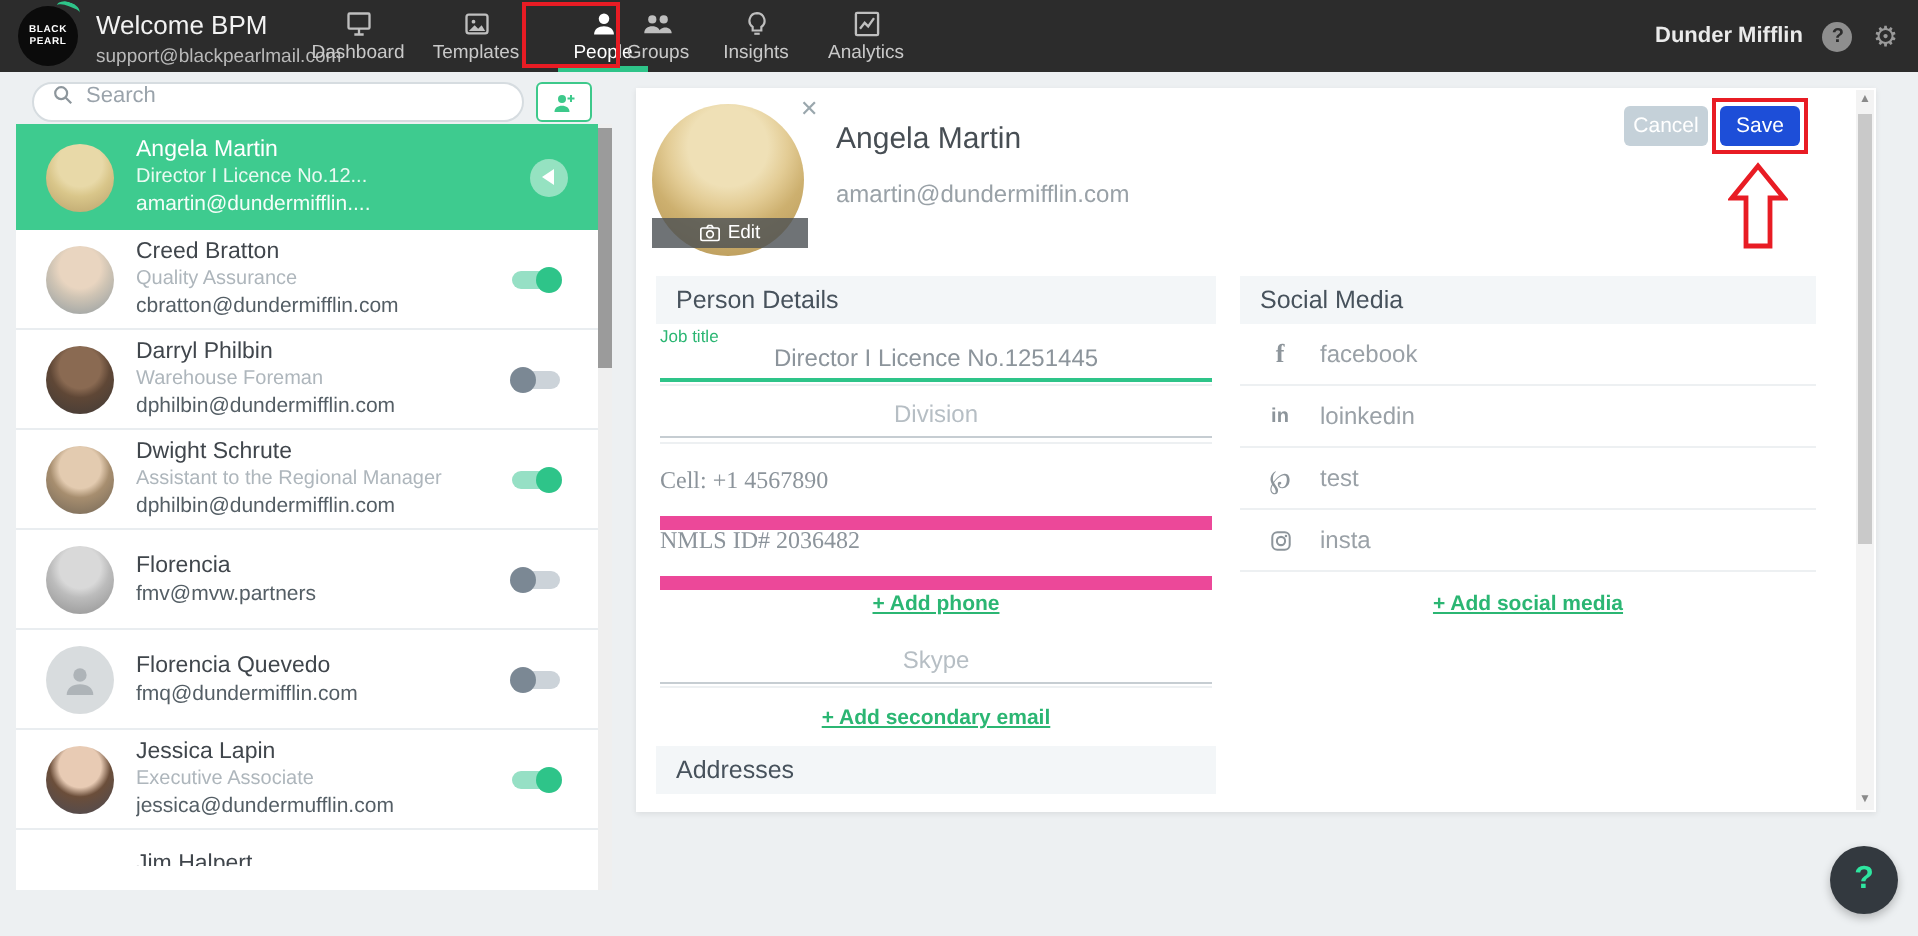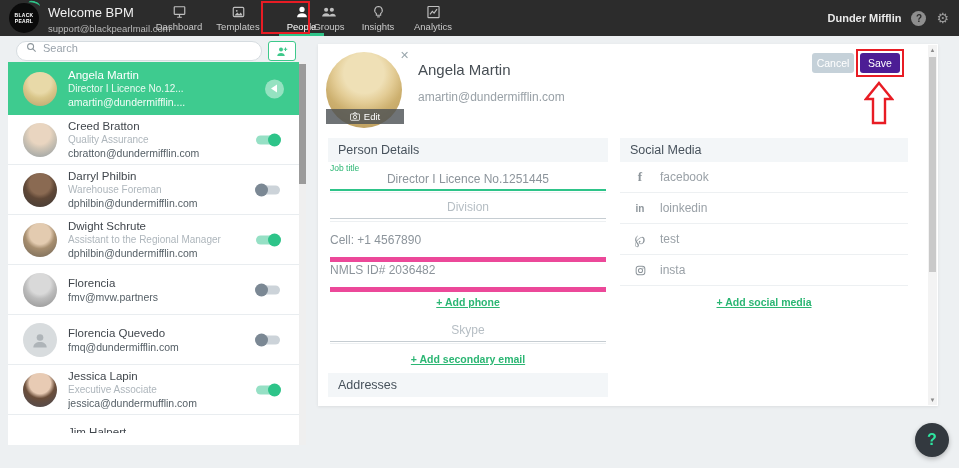--- a/index.html
+++ b/index.html
@@ -83,7 +83,7 @@
   .prof-email { position:absolute; left:100px; top:46px; font-size:12px; color:#99a1a7; }
   .btn { position:absolute; top:9px; height:20px; border:none; border-radius:3px; color:#fff; font-size:10.5px; font-family:inherit; cursor:pointer; }
   .btn-cancel { left:494px; width:42px; background:#c5d1d9; }
-  .btn-save { left:542px; width:40px; background:#4c1d95; }
+  .btn-save { left:542px; width:40px; background:#1d4ed8; }
   .anno-box-save { position:absolute; left:538px; top:5px; width:48px; height:28px; border:2px solid #e81c24; pointer-events:none; }
   .anno-arrow { position:absolute; left:546px; top:37px; pointer-events:none; }
 

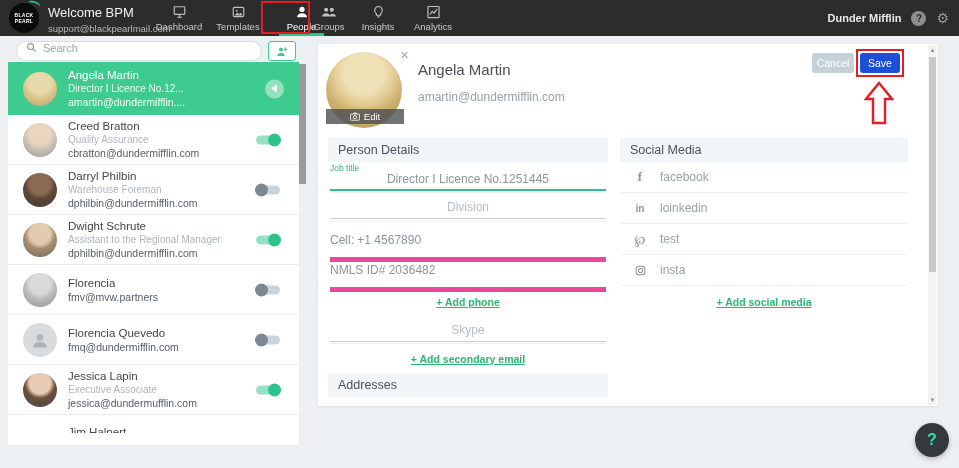--- a/index.html
+++ b/index.html
@@ -99,7 +99,7 @@
   .inp-job { top:128px; border-bottom:2px solid #2ec489; padding-bottom:3px; }
   .inp-division { top:156px; border-bottom:1px solid #c6cdd2; padding-bottom:4px; }
   .inp-skype { top:279px; border-bottom:1px solid #c6cdd2; padding-bottom:4px; }
-  .fld-static { position:absolute; left:12px; width:276px; font-size:12px; color:#8c949b; border-bottom:5px solid #ec4899; padding-bottom:10px; }
+  .fld-static { position:absolute; left:12px; width:276px; font-size:12px; color:#8c949b; border-bottom:7px solid #ec4899; padding-bottom:10px;font-family:Liberation Serif, serif; }
   .fld-cell { top:189px; } .fld-nmls { top:219px; }
   .fld-div-line { position:absolute; left:12px; width:276px; height:1px; background:#edf0f2; }
   .dl1 { top:148px; } .dl2 { top:177px; } .dl3 { top:299px; }

